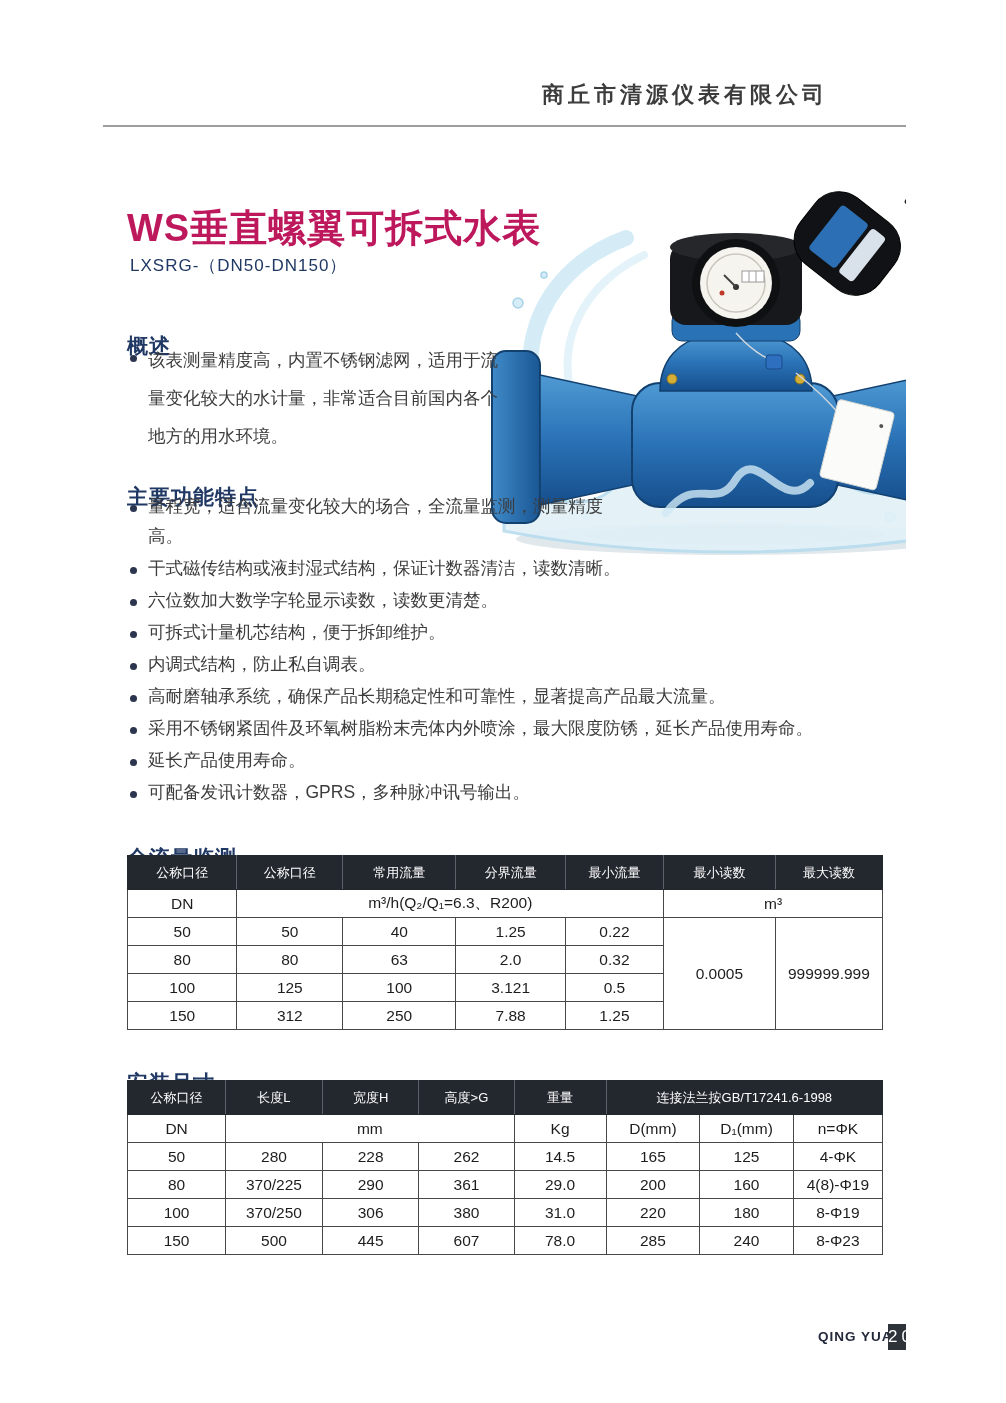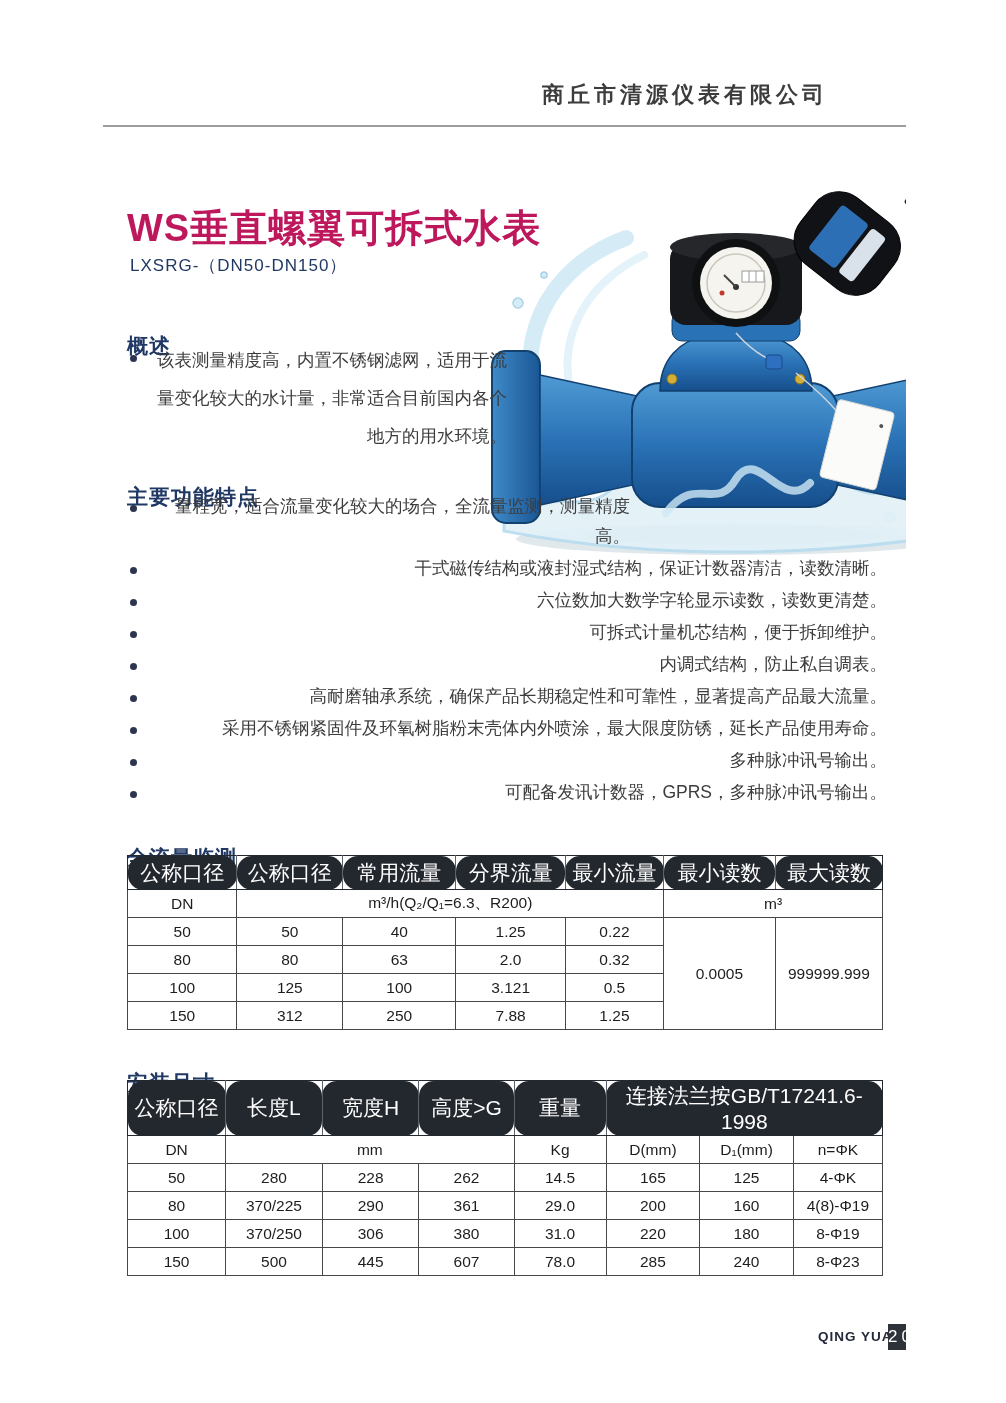--- a/index.html
+++ b/index.html
@@ -37,7 +37,7 @@
   #tech-heading     { top:824px; }
   #install-heading  { top:1049px; }
 
-  ul.bullets { list-style:none; margin:0; padding:0;text-align:right; }
+  ul.bullets { list-style:none; margin:0; padding:0; }
   ul.bullets li {
     position:relative; padding-left:21px;
     font-size:17.5px; color:#3c3c3c;

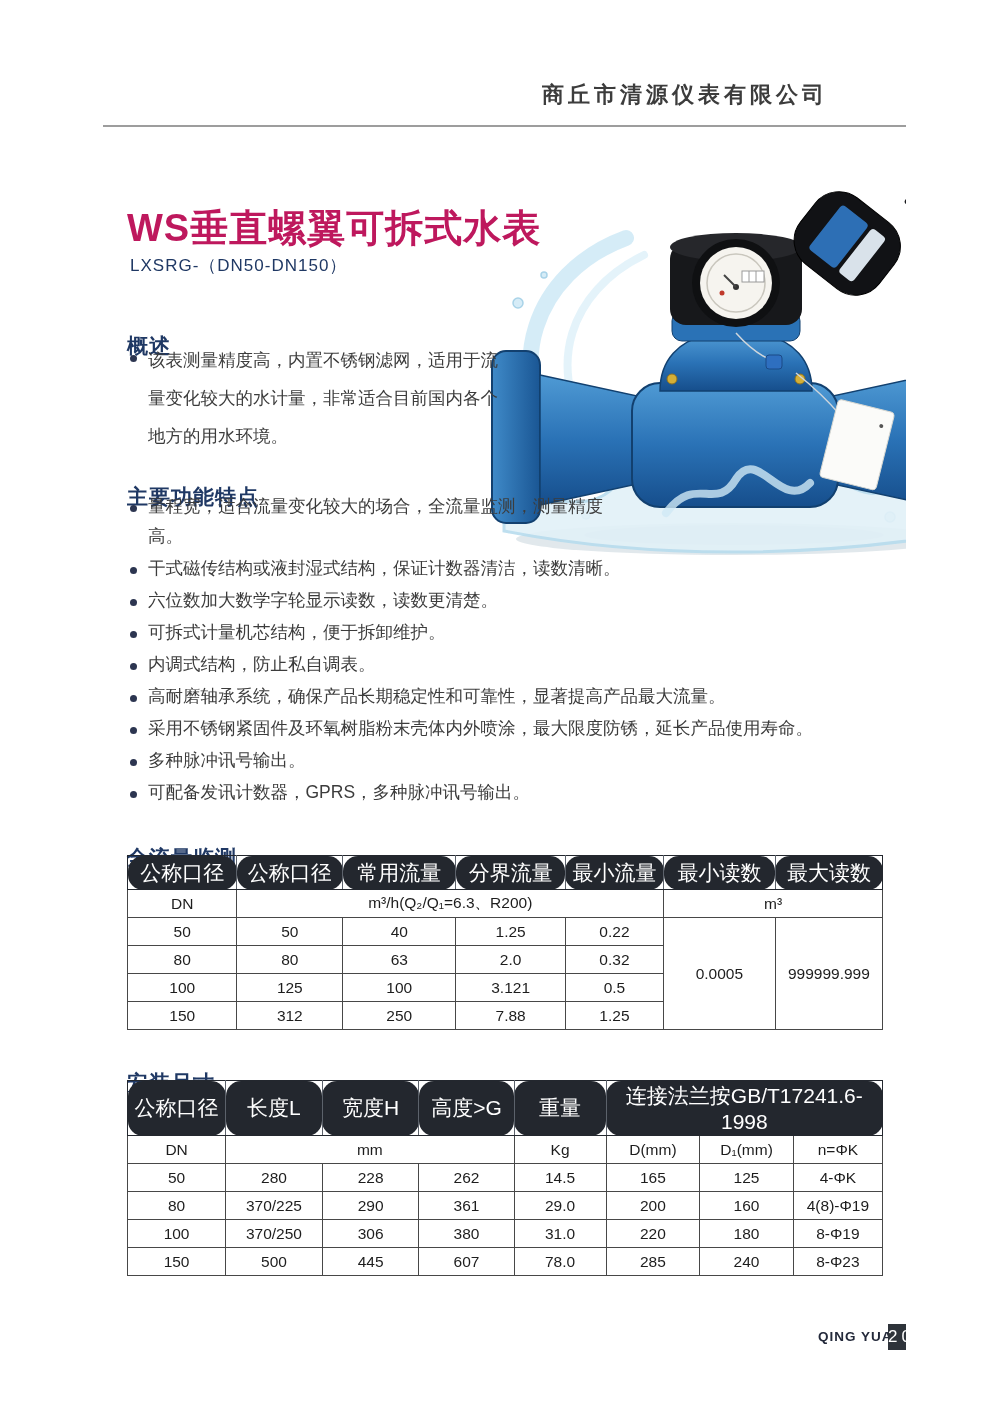--- a/index.html
+++ b/index.html
@@ -201,7 +201,7 @@
     <li>内调式结构，防止私自调表。</li>
     <li>高耐磨轴承系统，确保产品长期稳定性和可靠性，显著提高产品最大流量。</li>
     <li>采用不锈钢紧固件及环氧树脂粉末壳体内外喷涂，最大限度防锈，延长产品使用寿命。</li>
-    <li>多种脉冲讯号输出。</li>
+    <li>延长产品使用寿命。</li>
     <li>可配备发讯计数器，GPRS，多种脉冲讯号输出。</li>
   </ul>
 

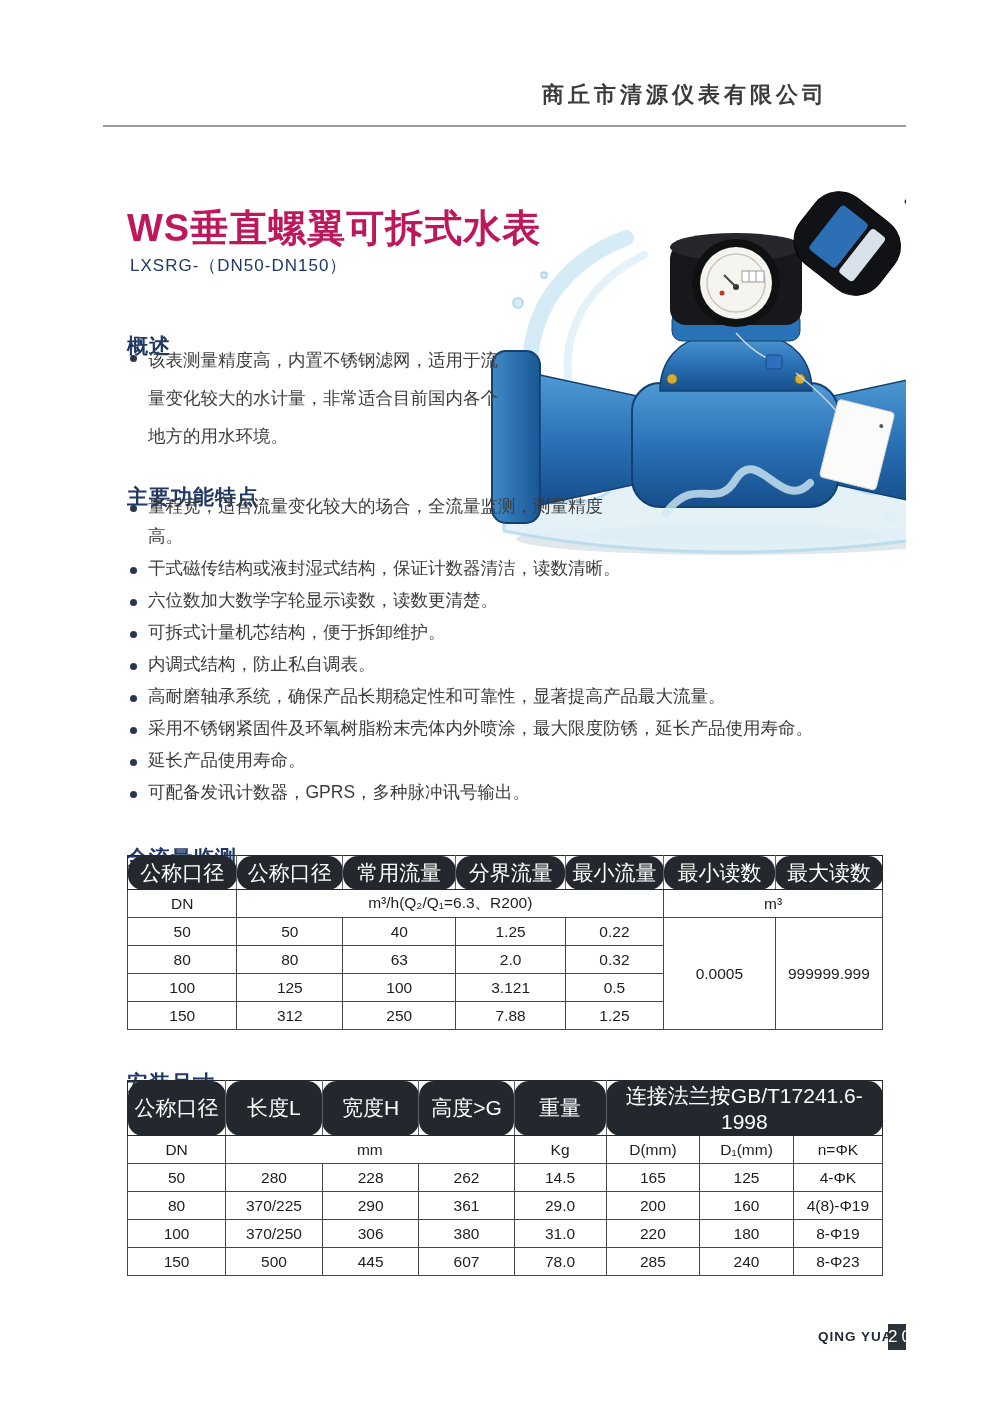--- a/index.html
+++ b/index.html
@@ -64,9 +64,9 @@
   .install-table { top:1080px; }
   .spec-table th {
     background:#23272e; color:#ffffff; font-weight:normal;
-    height:31px; font-size:21px;
+    height:31px; font-size:13px;
     border-top:1px solid #23272e; border-bottom:1px solid #23272e;
-    border-left:1px solid #5c626b; border-right:1px solid #5c626b;border-radius:15px;
+    border-left:1px solid #5c626b; border-right:1px solid #5c626b;
   }
   .spec-table th:first-child { border-left:1px solid #23272e; }
   .spec-table th:last-child  { border-right:1px solid #23272e; }

